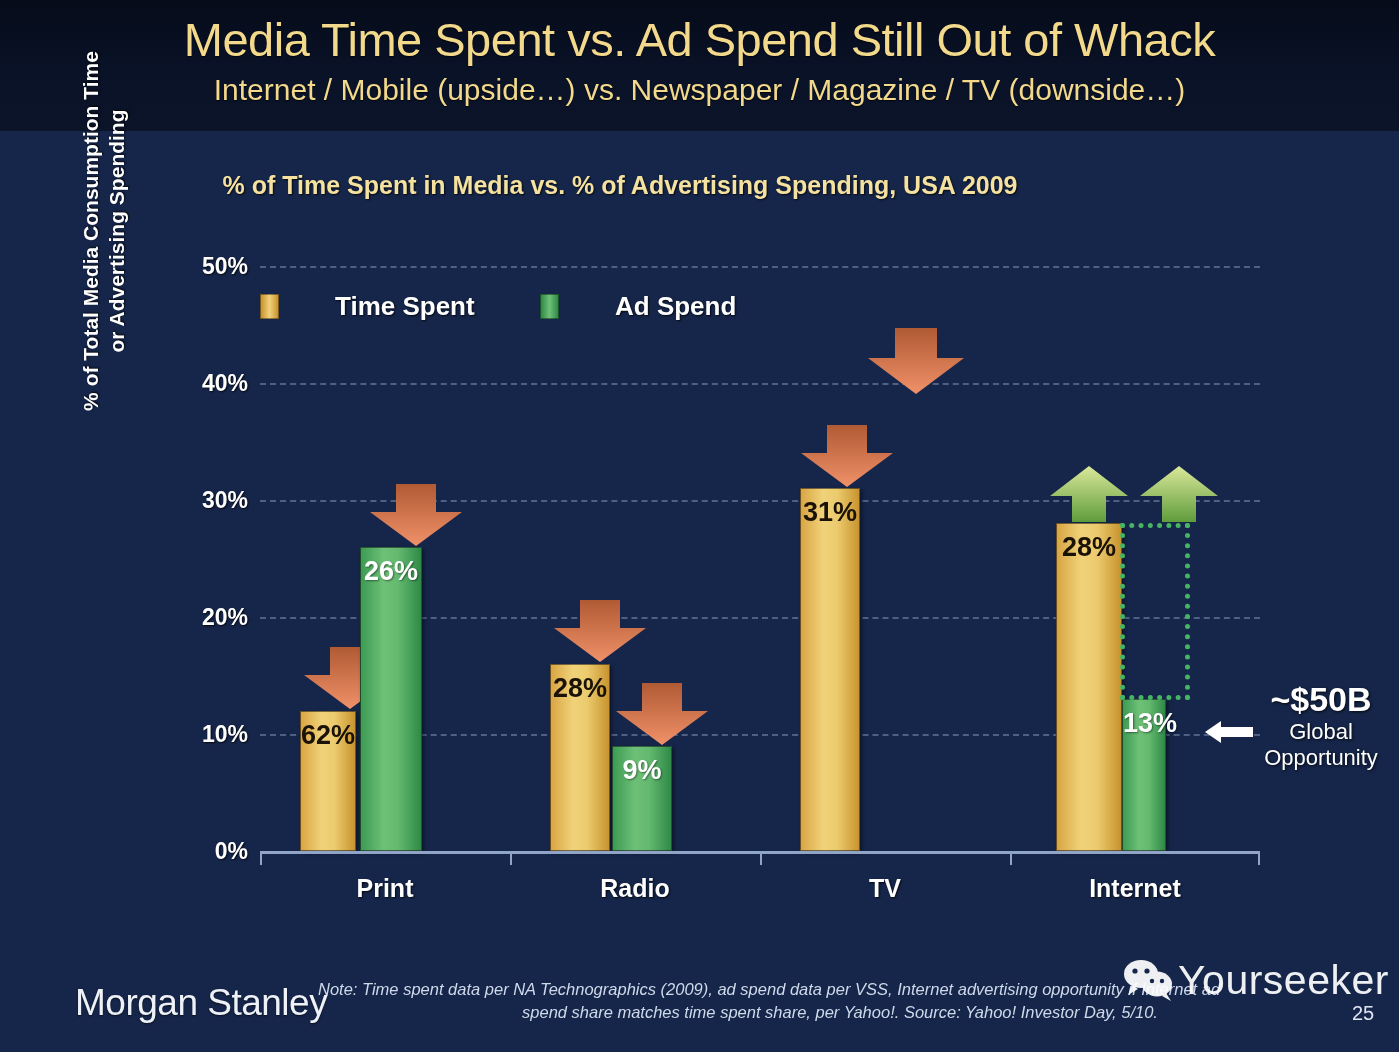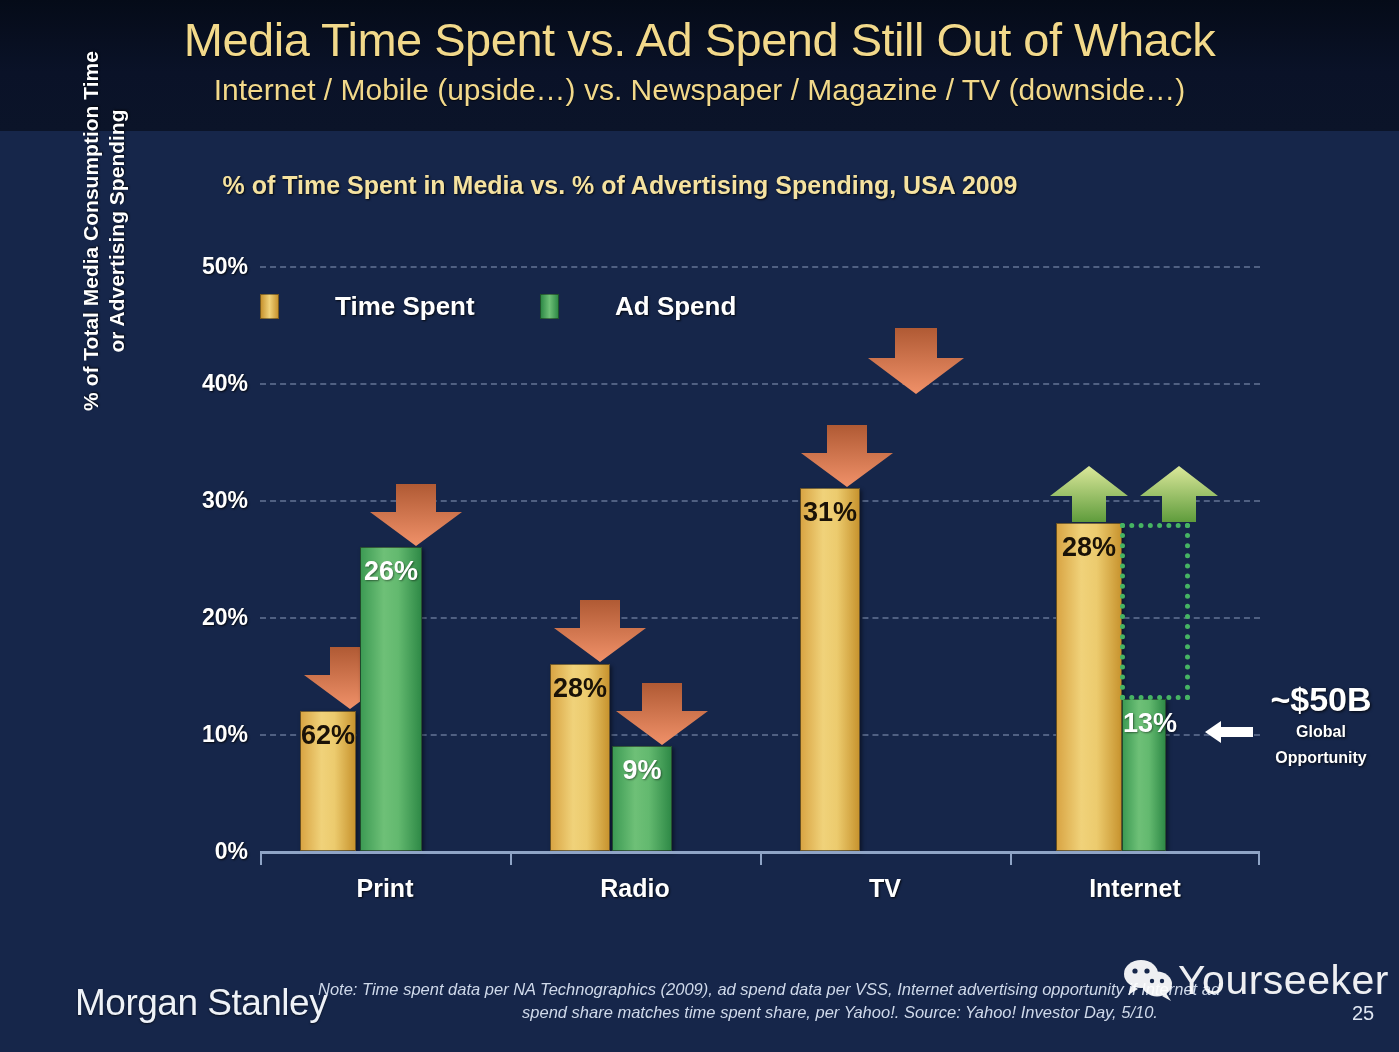--- a/index.html
+++ b/index.html
@@ -121,7 +121,7 @@
     text-shadow:1px 1px 3px rgba(0,0,0,.8);
   }
   #annotation .big{font-size:34px;font-weight:bold;line-height:40px;display:block;}
-  #annotation .small{font-size:16px;font-weight:bold;line-height:26px;display:block;}
+  #annotation .small{font-size:22px;font-weight:normal;line-height:26px;display:block;}
   #annotation-arrow{
     position:absolute;left:1205px;top:588px;width:48px;height:26px;
   }

